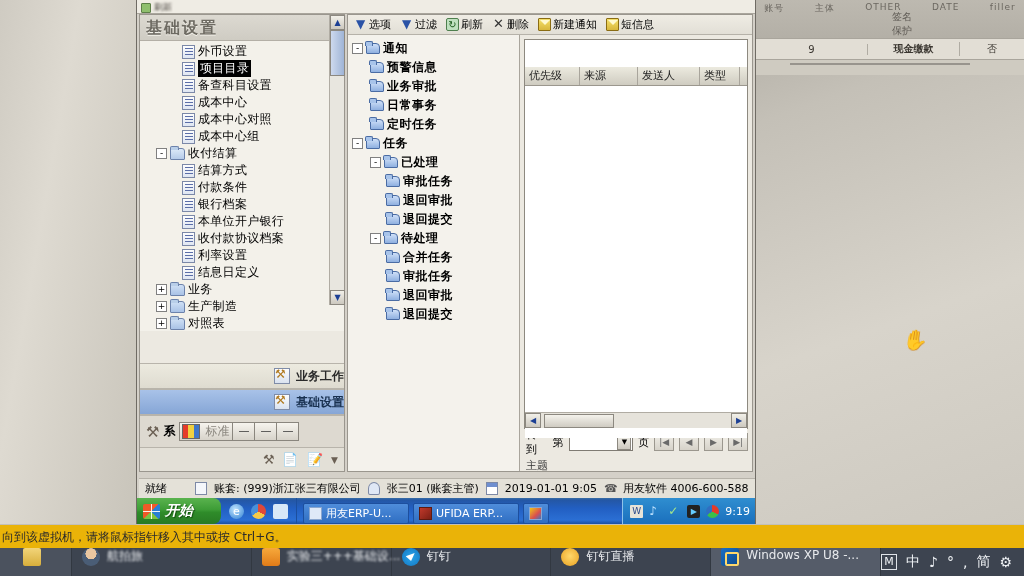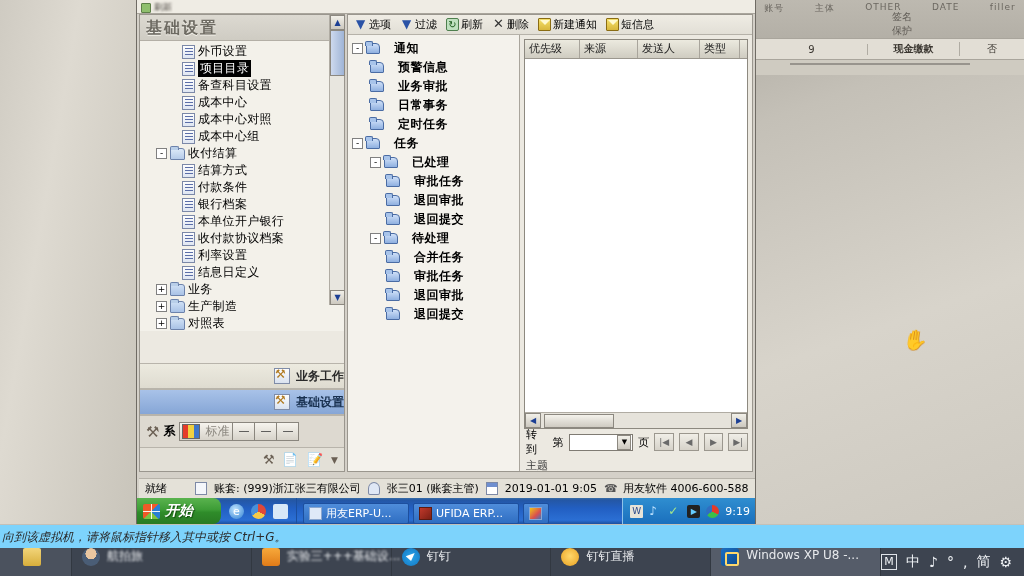--- a/index.html
+++ b/index.html
@@ -267,7 +267,7 @@
     display: flex; align-items: center; height: 19px;
     font-size: 12px; white-space: nowrap;
   }
-  .mnode .lbl { margin-left: 14px; font-weight: bold; letter-spacing: .5px; }
+  .mnode .lbl { margin-left: 3px; font-weight: bold; letter-spacing: .5px; }
   .ico-mfolder {
     width: 14px; height: 11px; flex: 0 0 auto; position: relative;
     background: linear-gradient(180deg,#cfe0f8,#8fb0e0);

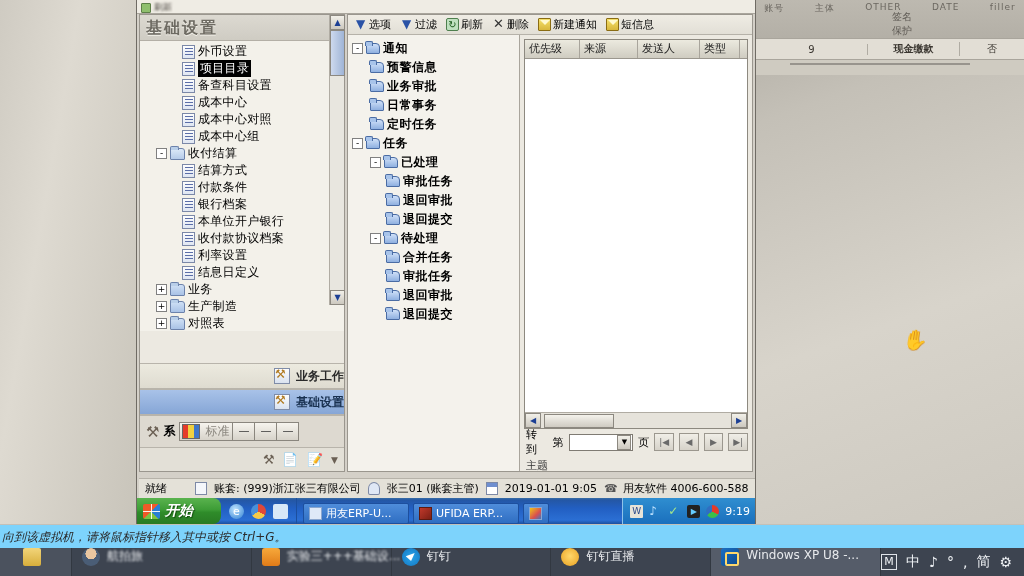--- a/index.html
+++ b/index.html
@@ -295,6 +295,7 @@
     display: flex; height: 19px;
     background: linear-gradient(180deg,#eceadf,#cfccc1);
     border-bottom: 1px solid #9b978e;
+    margin-top: 27px;
   }
   .gh {
     font-size: 11px; line-height: 18px; padding-left: 4px;

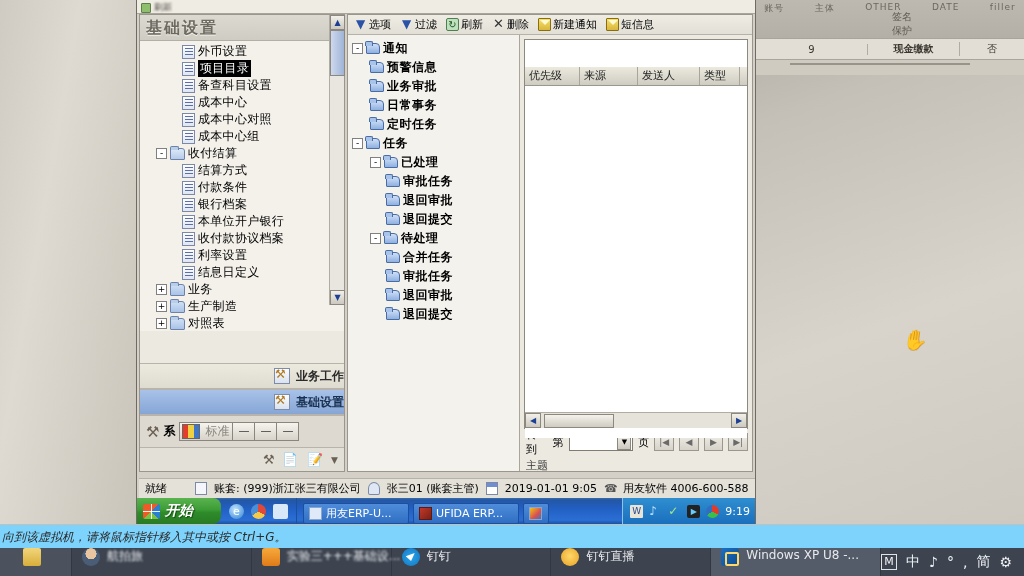--- a/index.html
+++ b/index.html
@@ -421,12 +421,11 @@
   
   .vm-hint {
     position: absolute; left: 0; top: 524px; width: 1024px; height: 24px;
-    background: #7dd3fc;
+    background: #eab308;
     border-top: 1px solid #c3c0b8;
     font-size: 12px; color: #2b2b2b;
     line-height: 24px; padding-left: 2px;
     white-space: nowrap;
-    font-style: italic;
   }
   .host-taskbar {
     position: absolute; left: 0; bottom: 0; width: 1024px; height: 28px;

